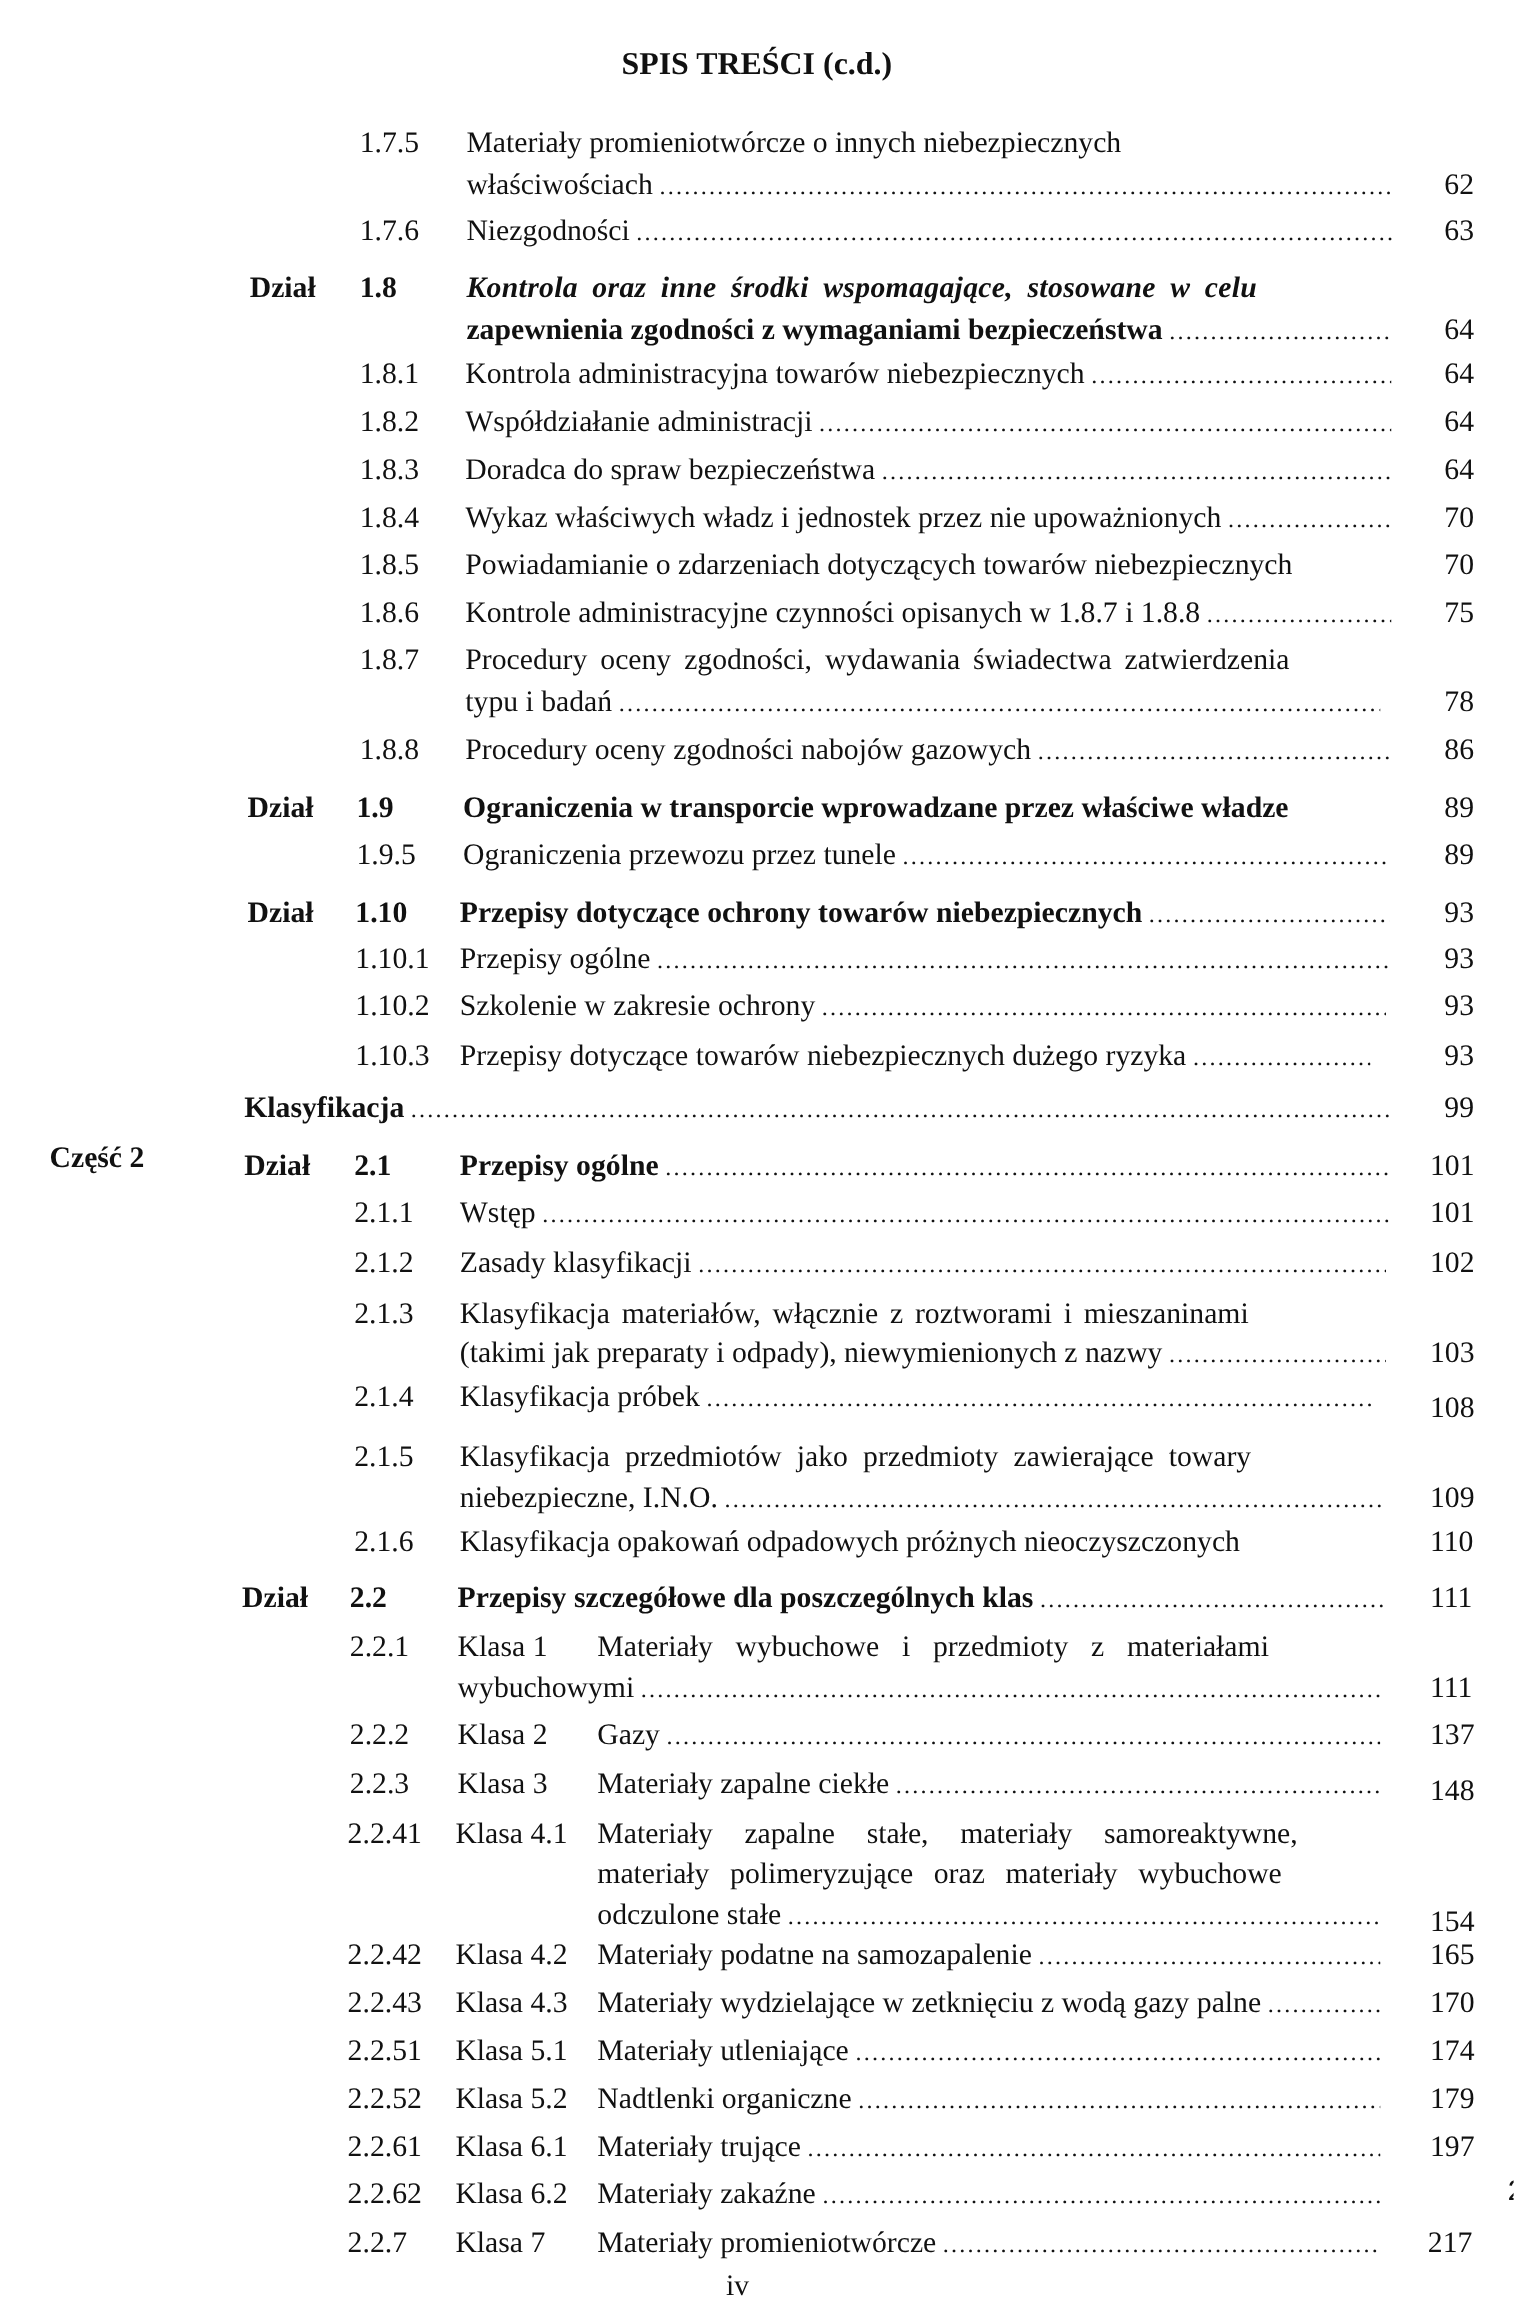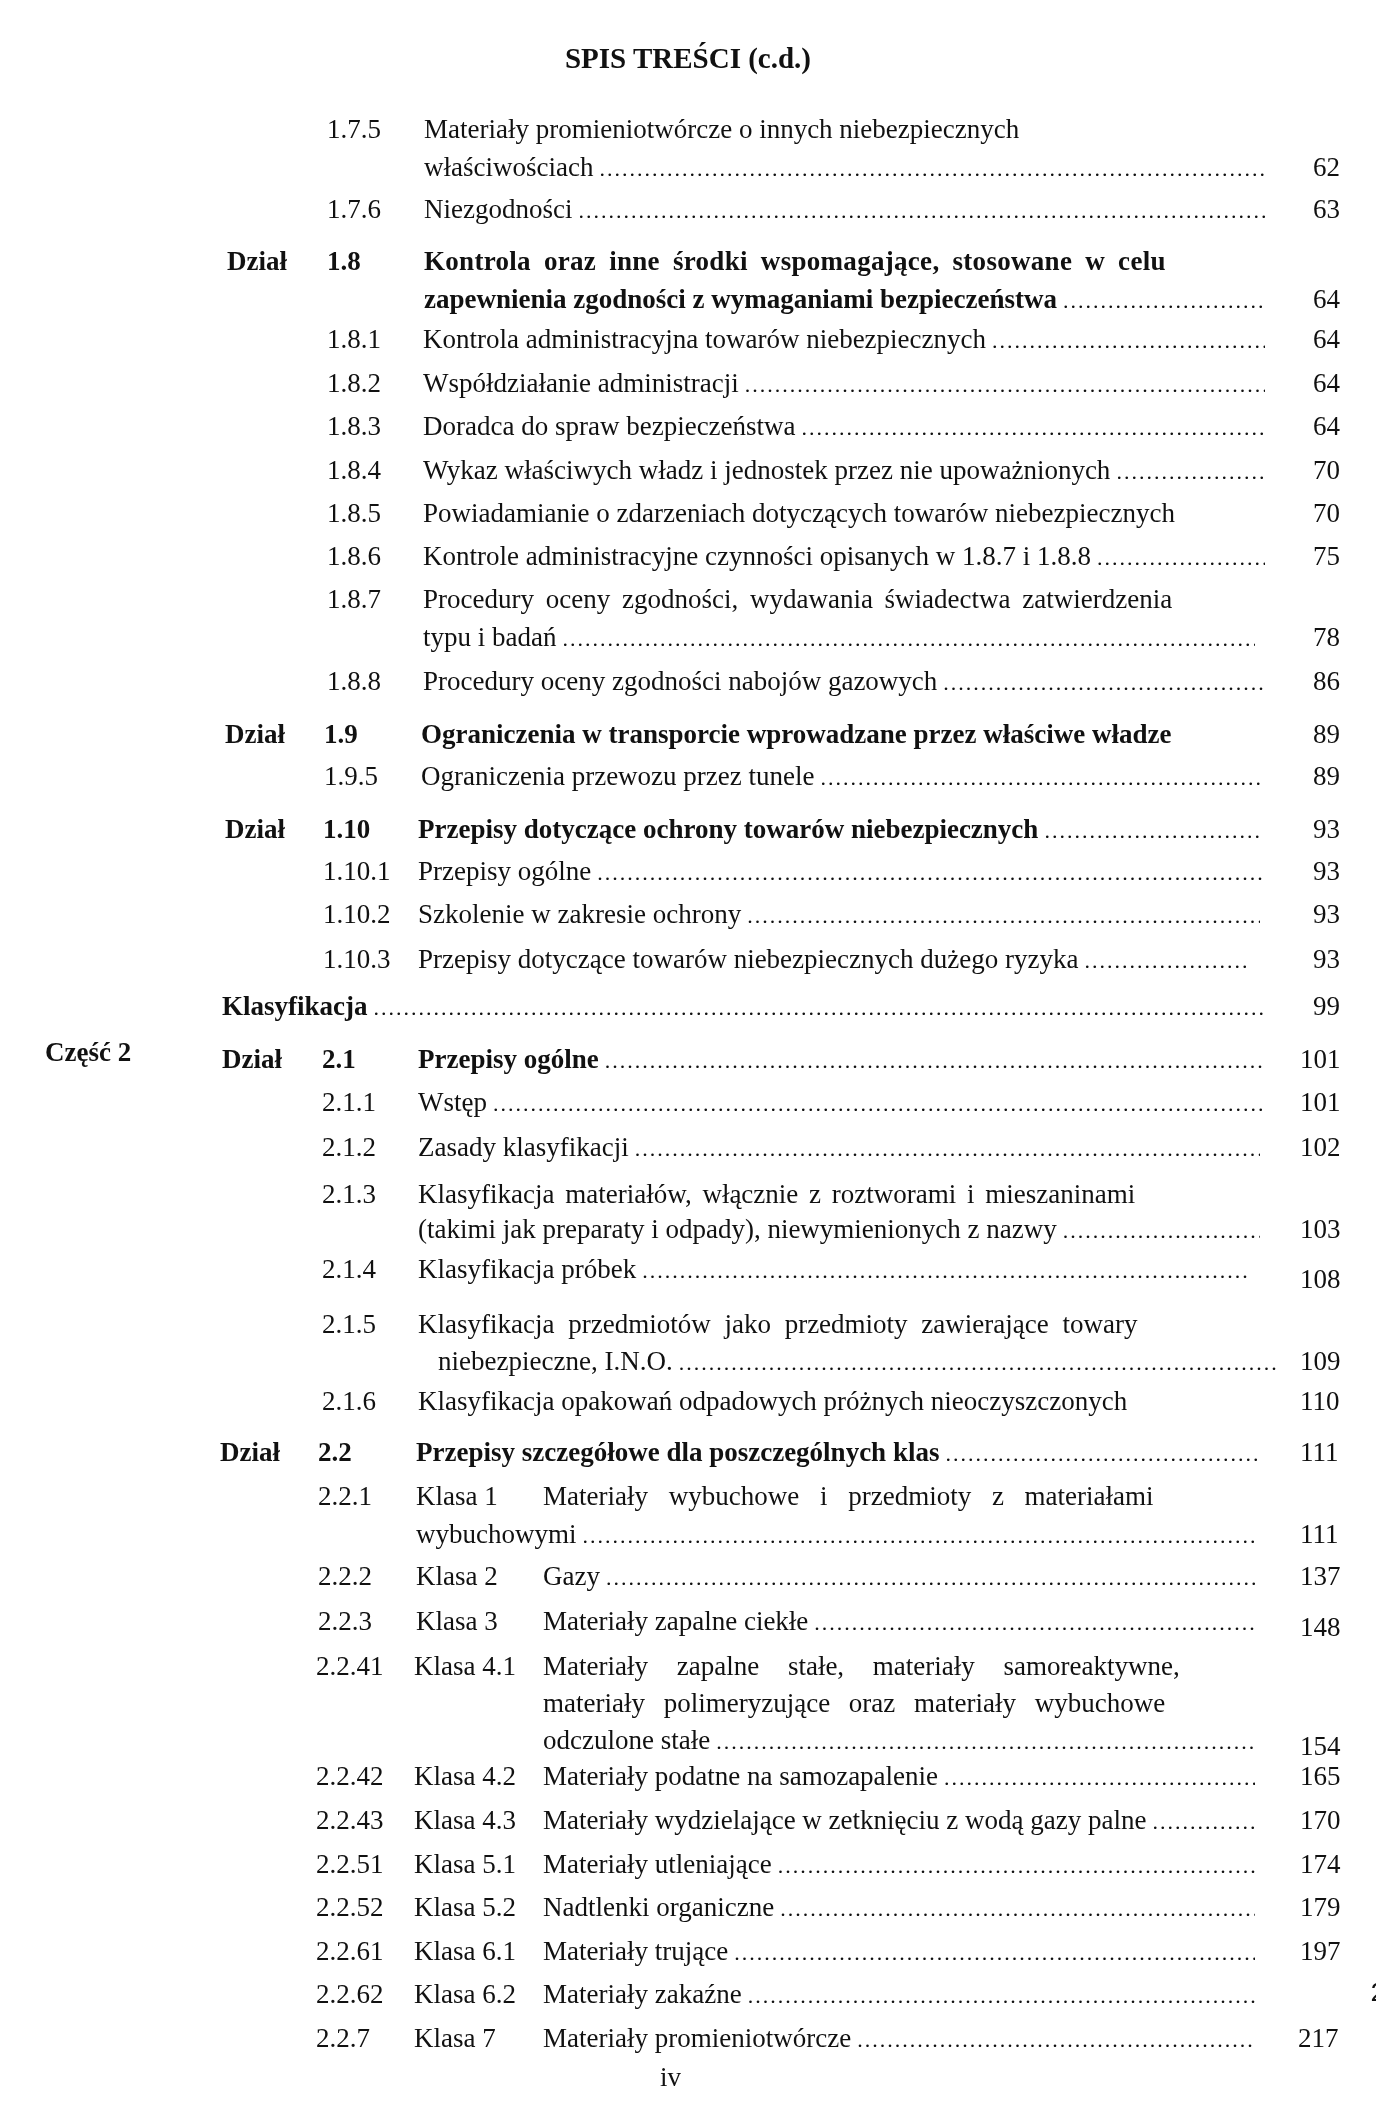--- a/index.html
+++ b/index.html
@@ -50,7 +50,7 @@
 <div class="row b" style="top:242px;">
   <span class="lbl" style="left:227px;">Dział</span>
   <span class="lbl" style="left:327px;">1.8</span>
-  <span class="txt" style="left:424px; width:842px; letter-spacing:0.3px; word-spacing:6px;">Kontrola oraz inne środki wspomagające, stosowane w celu</span>
+  <span class="txt" style="left:424px; width:842px; letter-spacing:0.3px; word-spacing:6px;font-style:italic;">Kontrola oraz inne środki wspomagające, stosowane w celu</span>
 </div>
 <div class="row b" style="top:280px;">
   <span class="lead" style="left:424px; width:842px;">

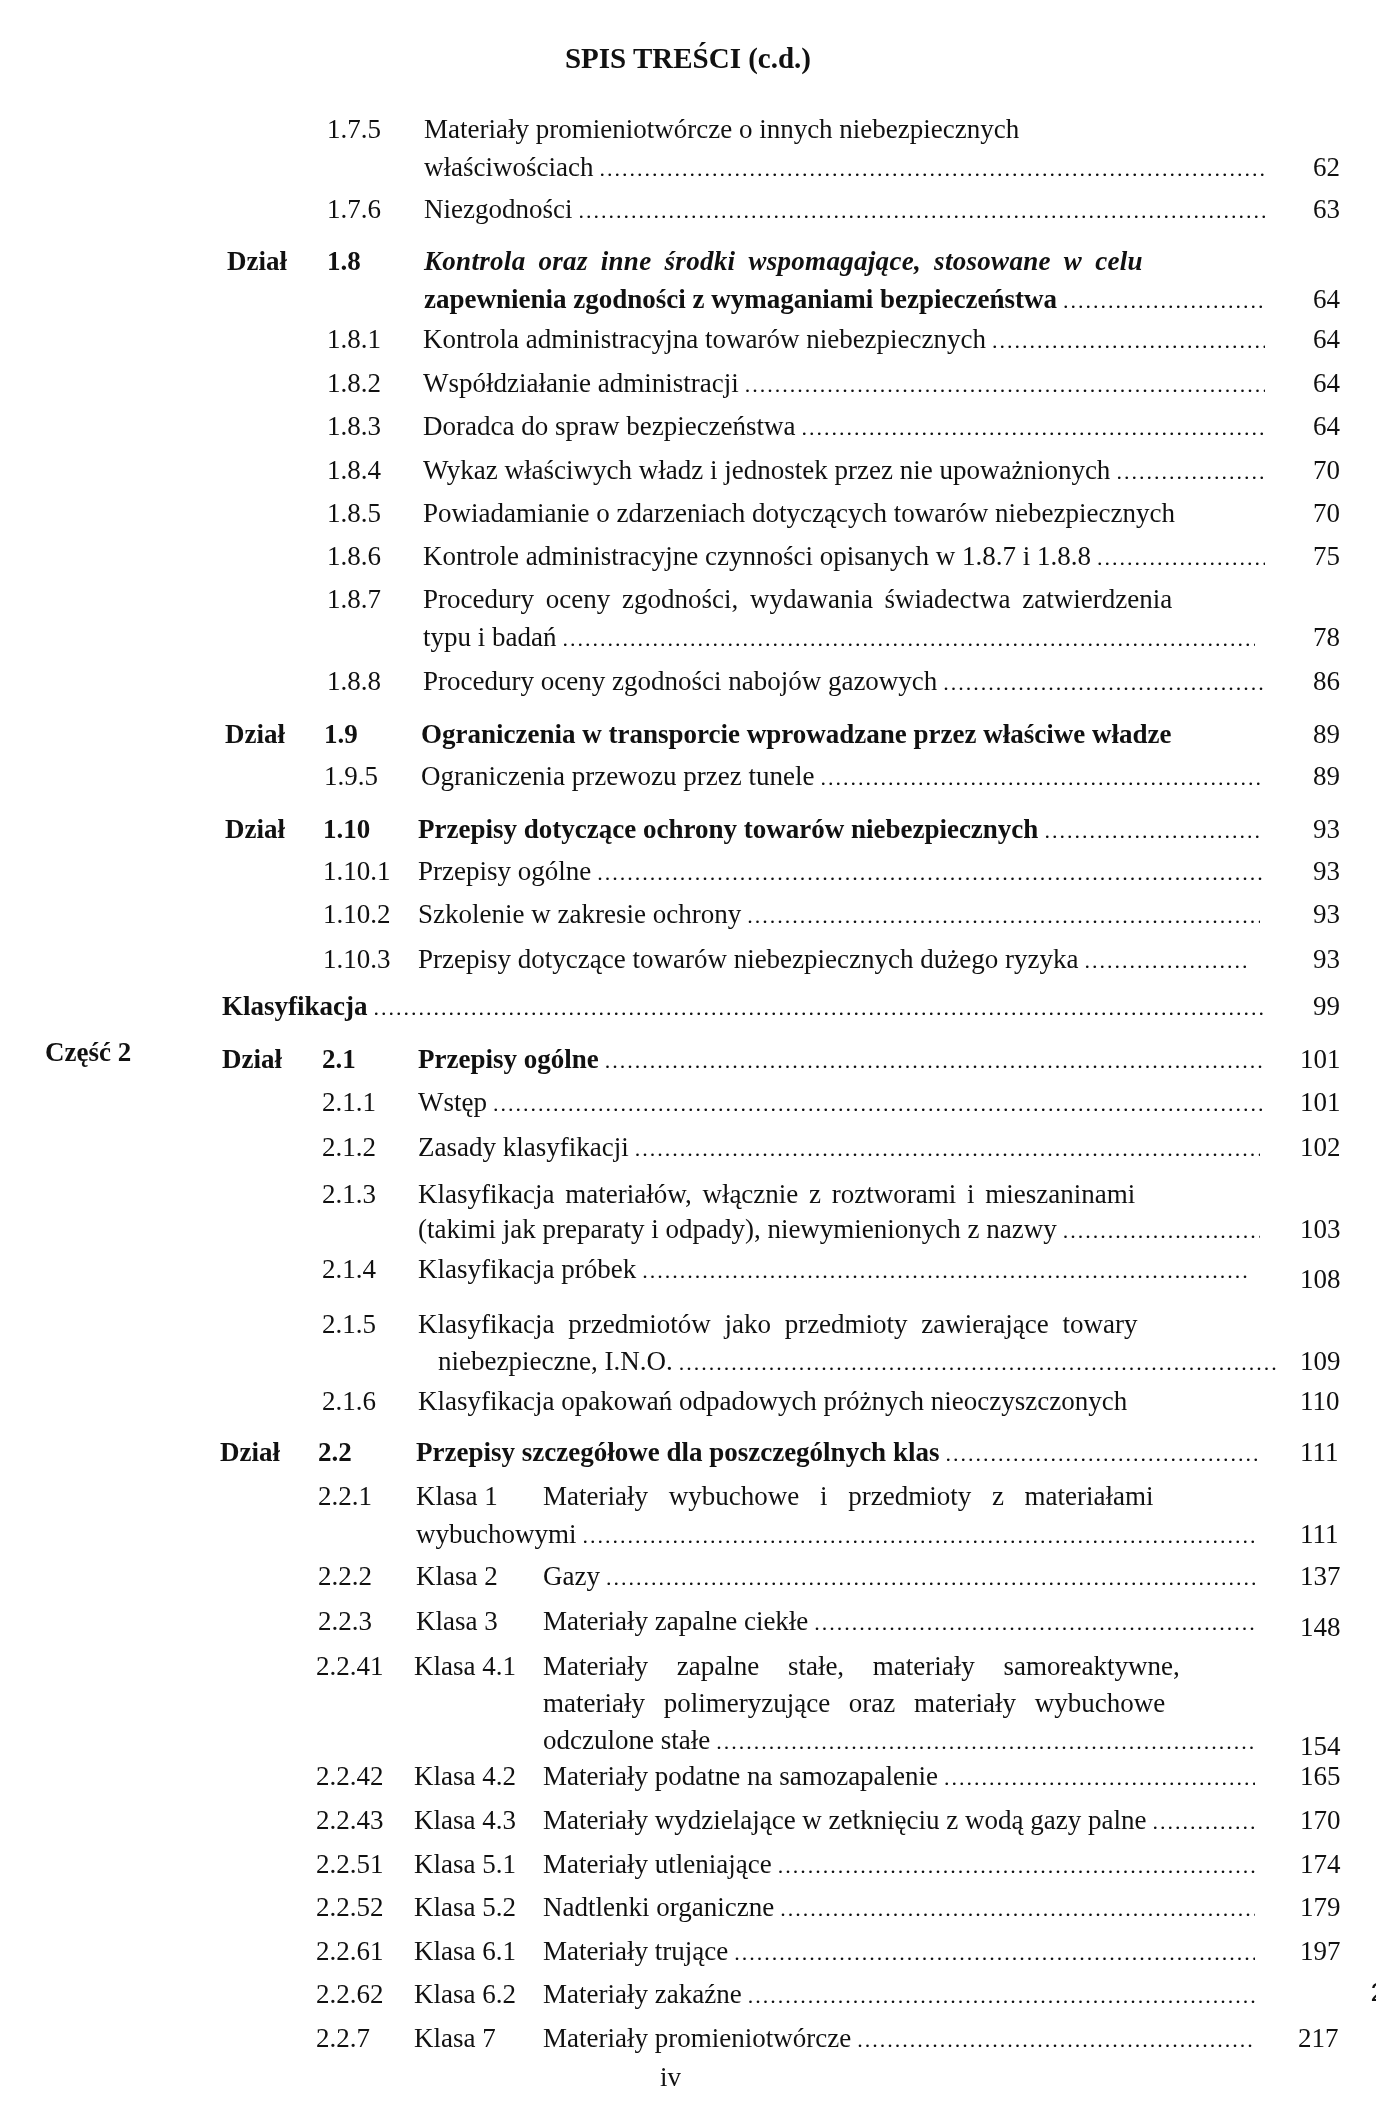--- a/index.html
+++ b/index.html
@@ -234,7 +234,7 @@
   <span class="txt" style="left:418px; width:842px; word-spacing:7px;">Klasyfikacja przedmiotów jako przedmioty zawierające towary</span>
 </div>
 <div class="row" style="top:1342px;">
-  <span class="lead" style="left:418px; width:842px;margin-left:20px;">
+  <span class="lead" style="left:418px; width:842px;">
       <span class="t">niebezpieczne, I.N.O.</span>
       <span class="dots"></span>
     </span>

